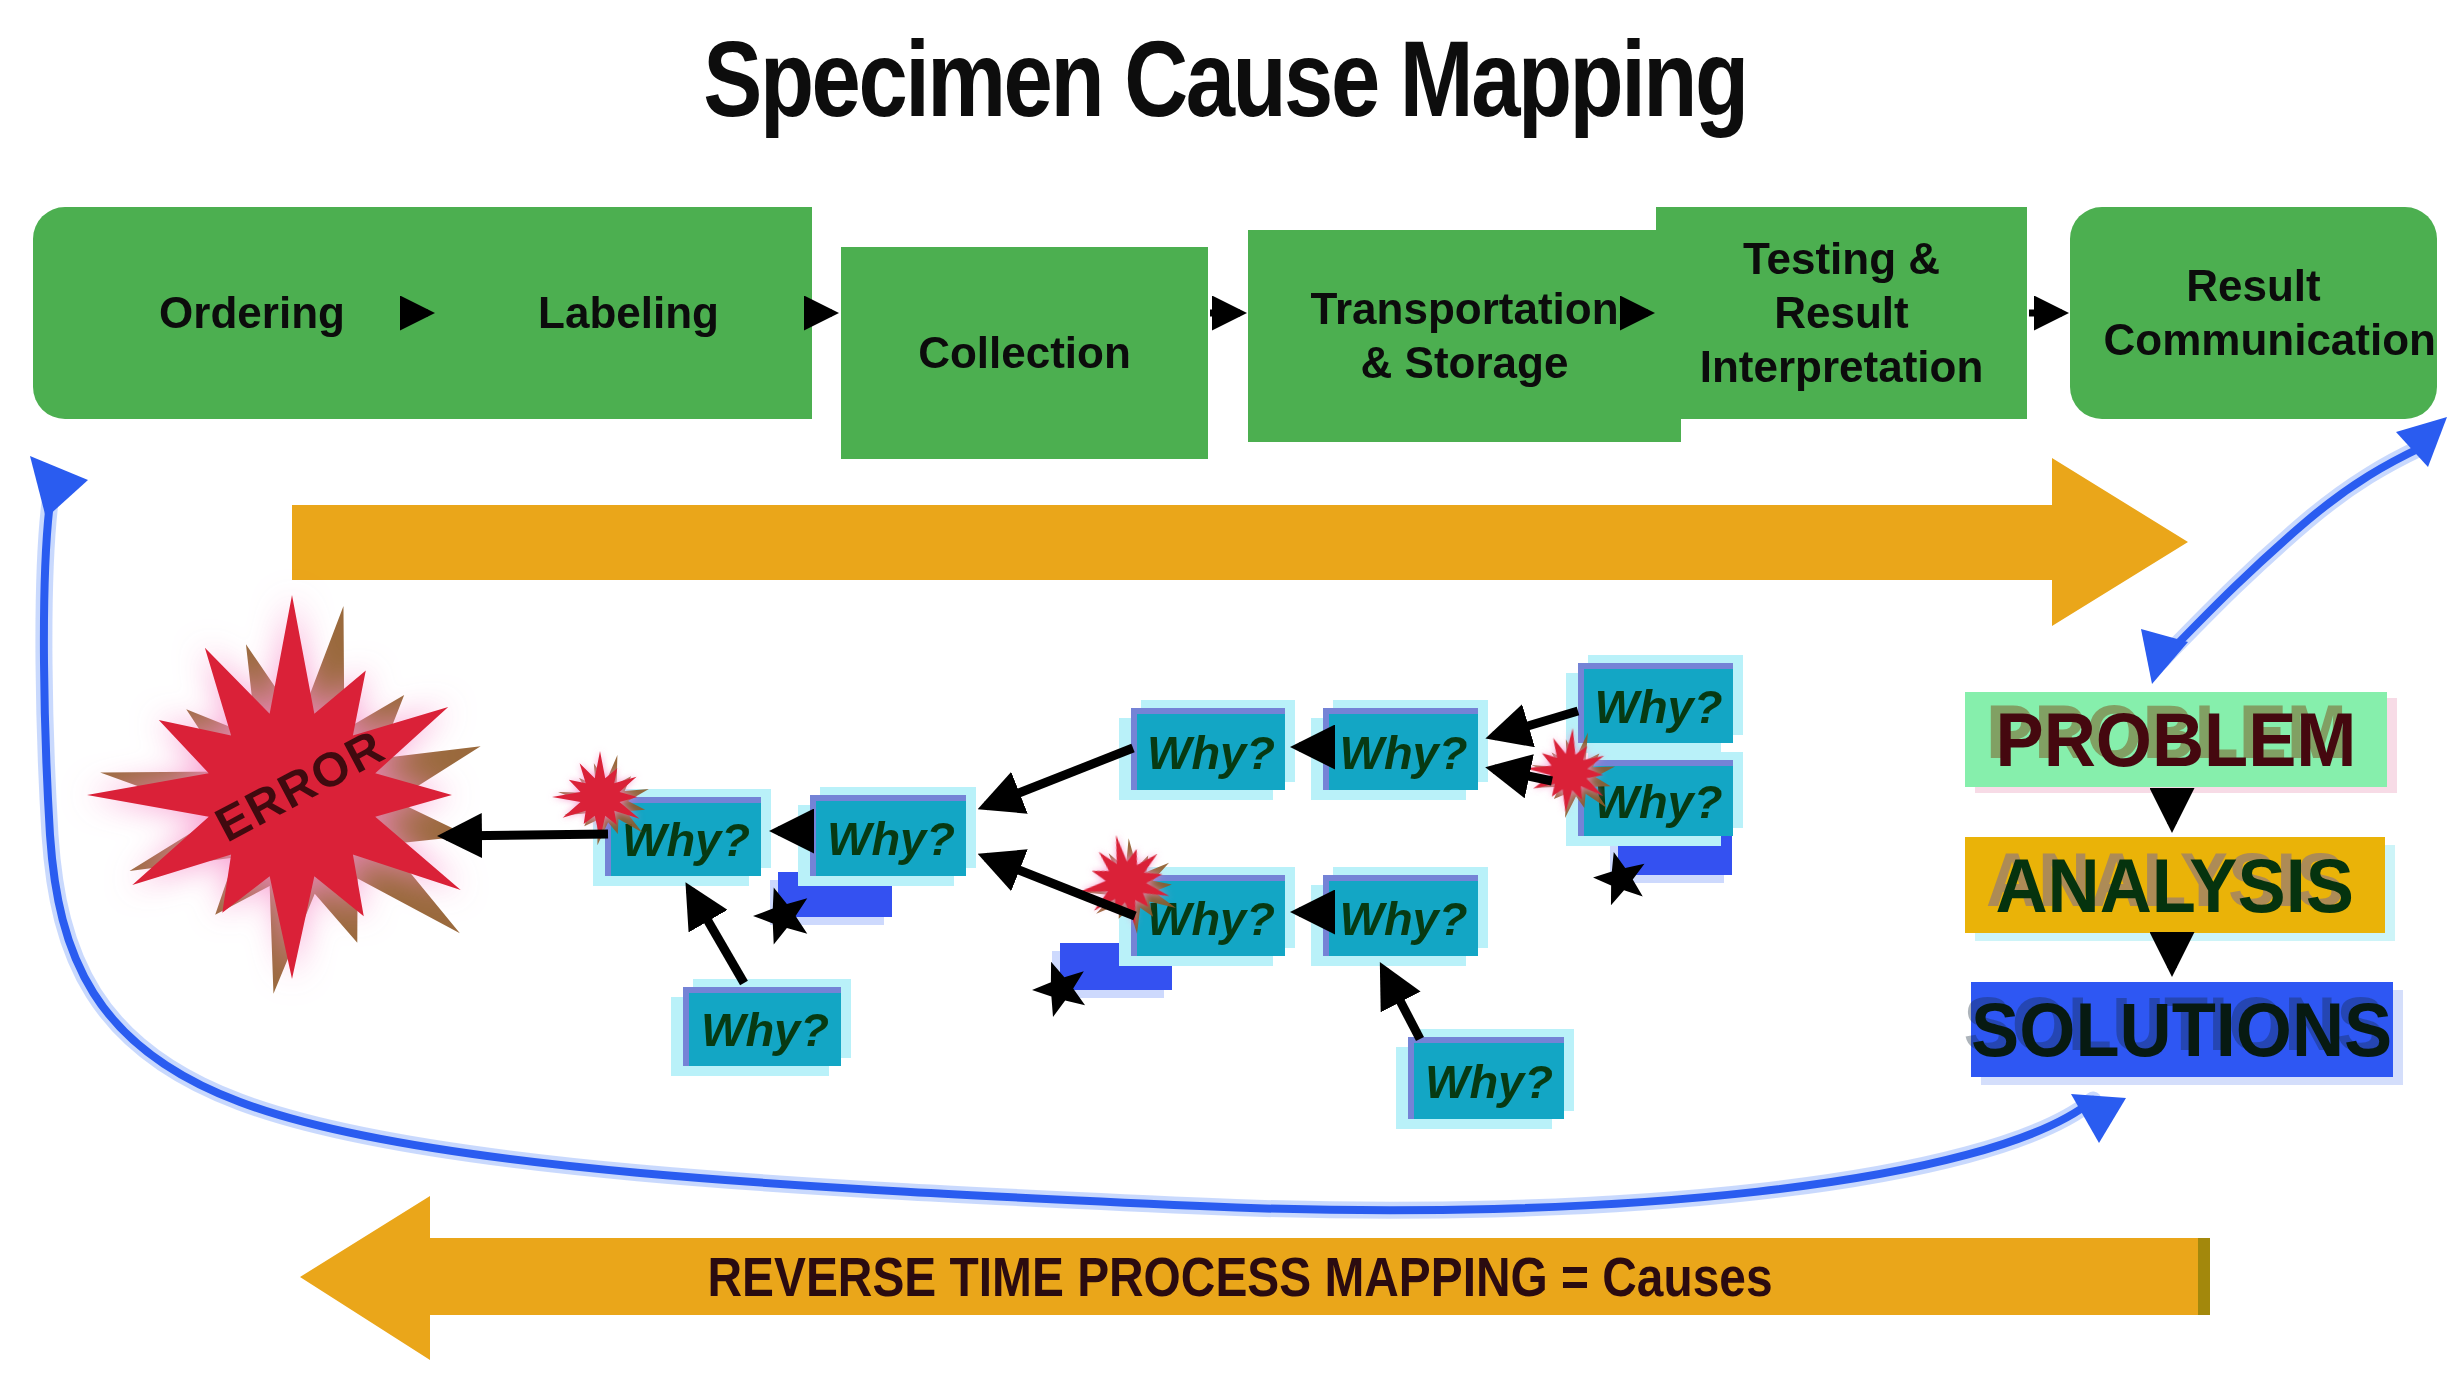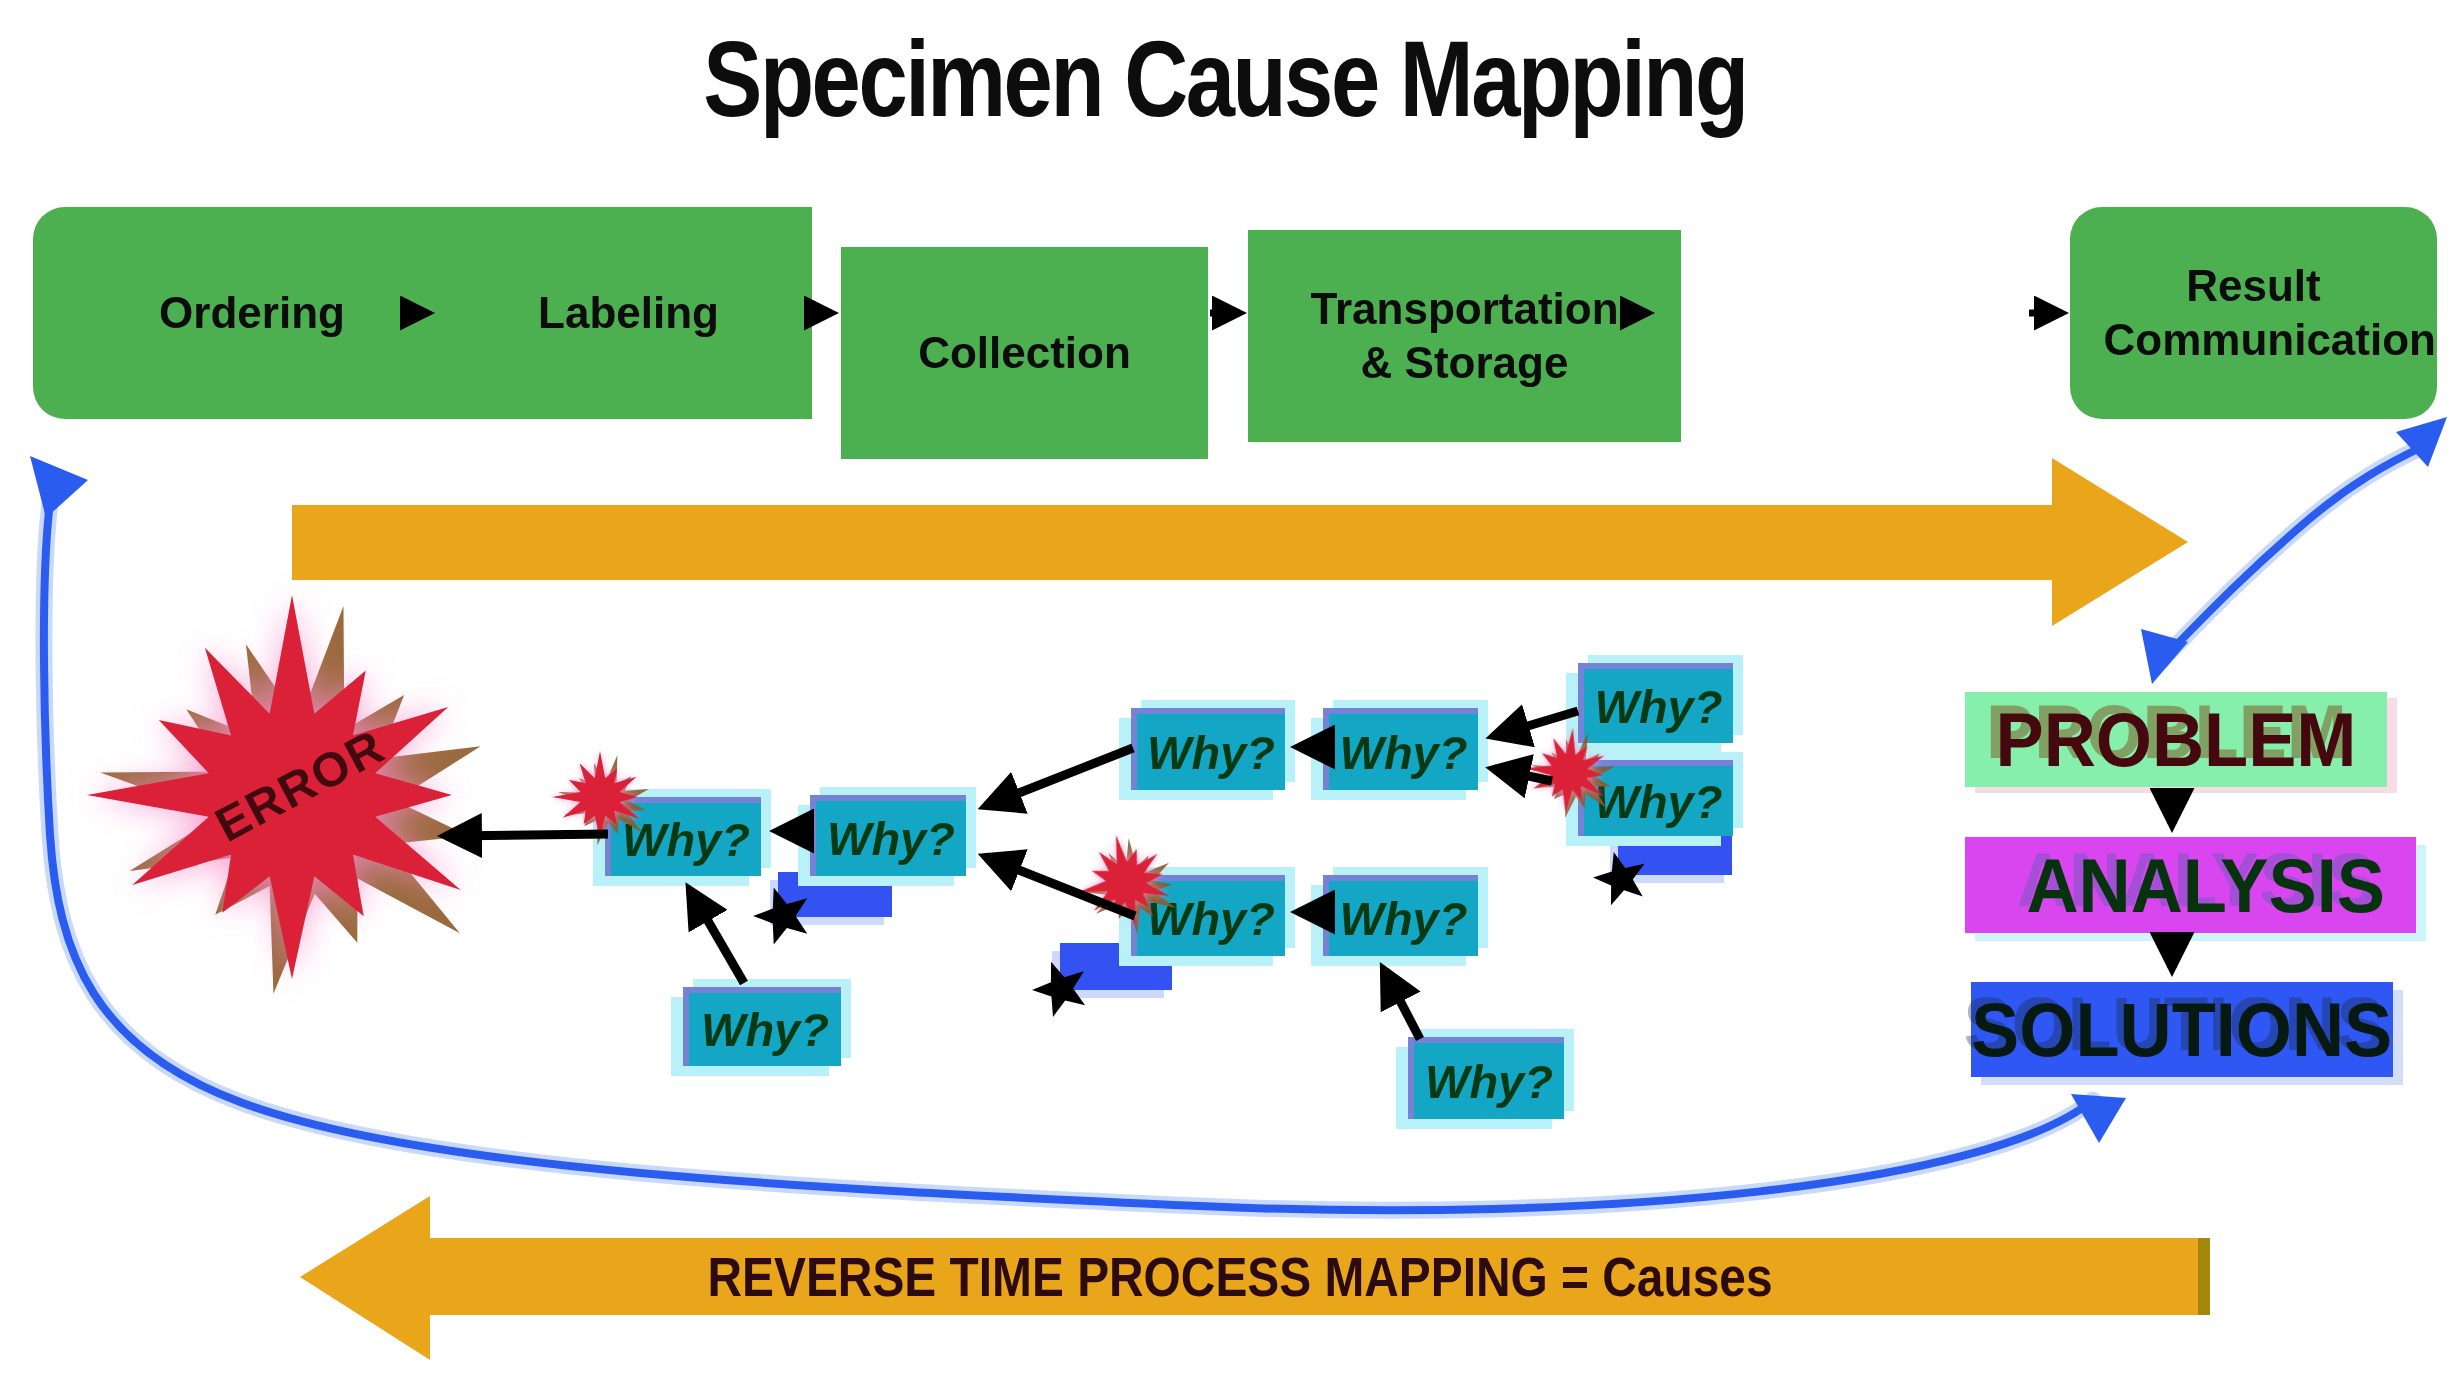--- a/index.html
+++ b/index.html
@@ -61,6 +61,9 @@
   </div>
   <div class="abs step" style="left:1248px;width:433px;margin-top:23px;">
     <span style="width:330px;">Transportation &amp; Storage</span>
+  </div>
+  <div class="abs step" style="left:1656px;width:371px;">
+    <span style="width:300px;">Testing &amp; Result Interpretation</span>
   </div>
   <div class="abs step rounded" style="left:2070px;width:367px;">
     <span style="width:300px;">Result Communication</span>

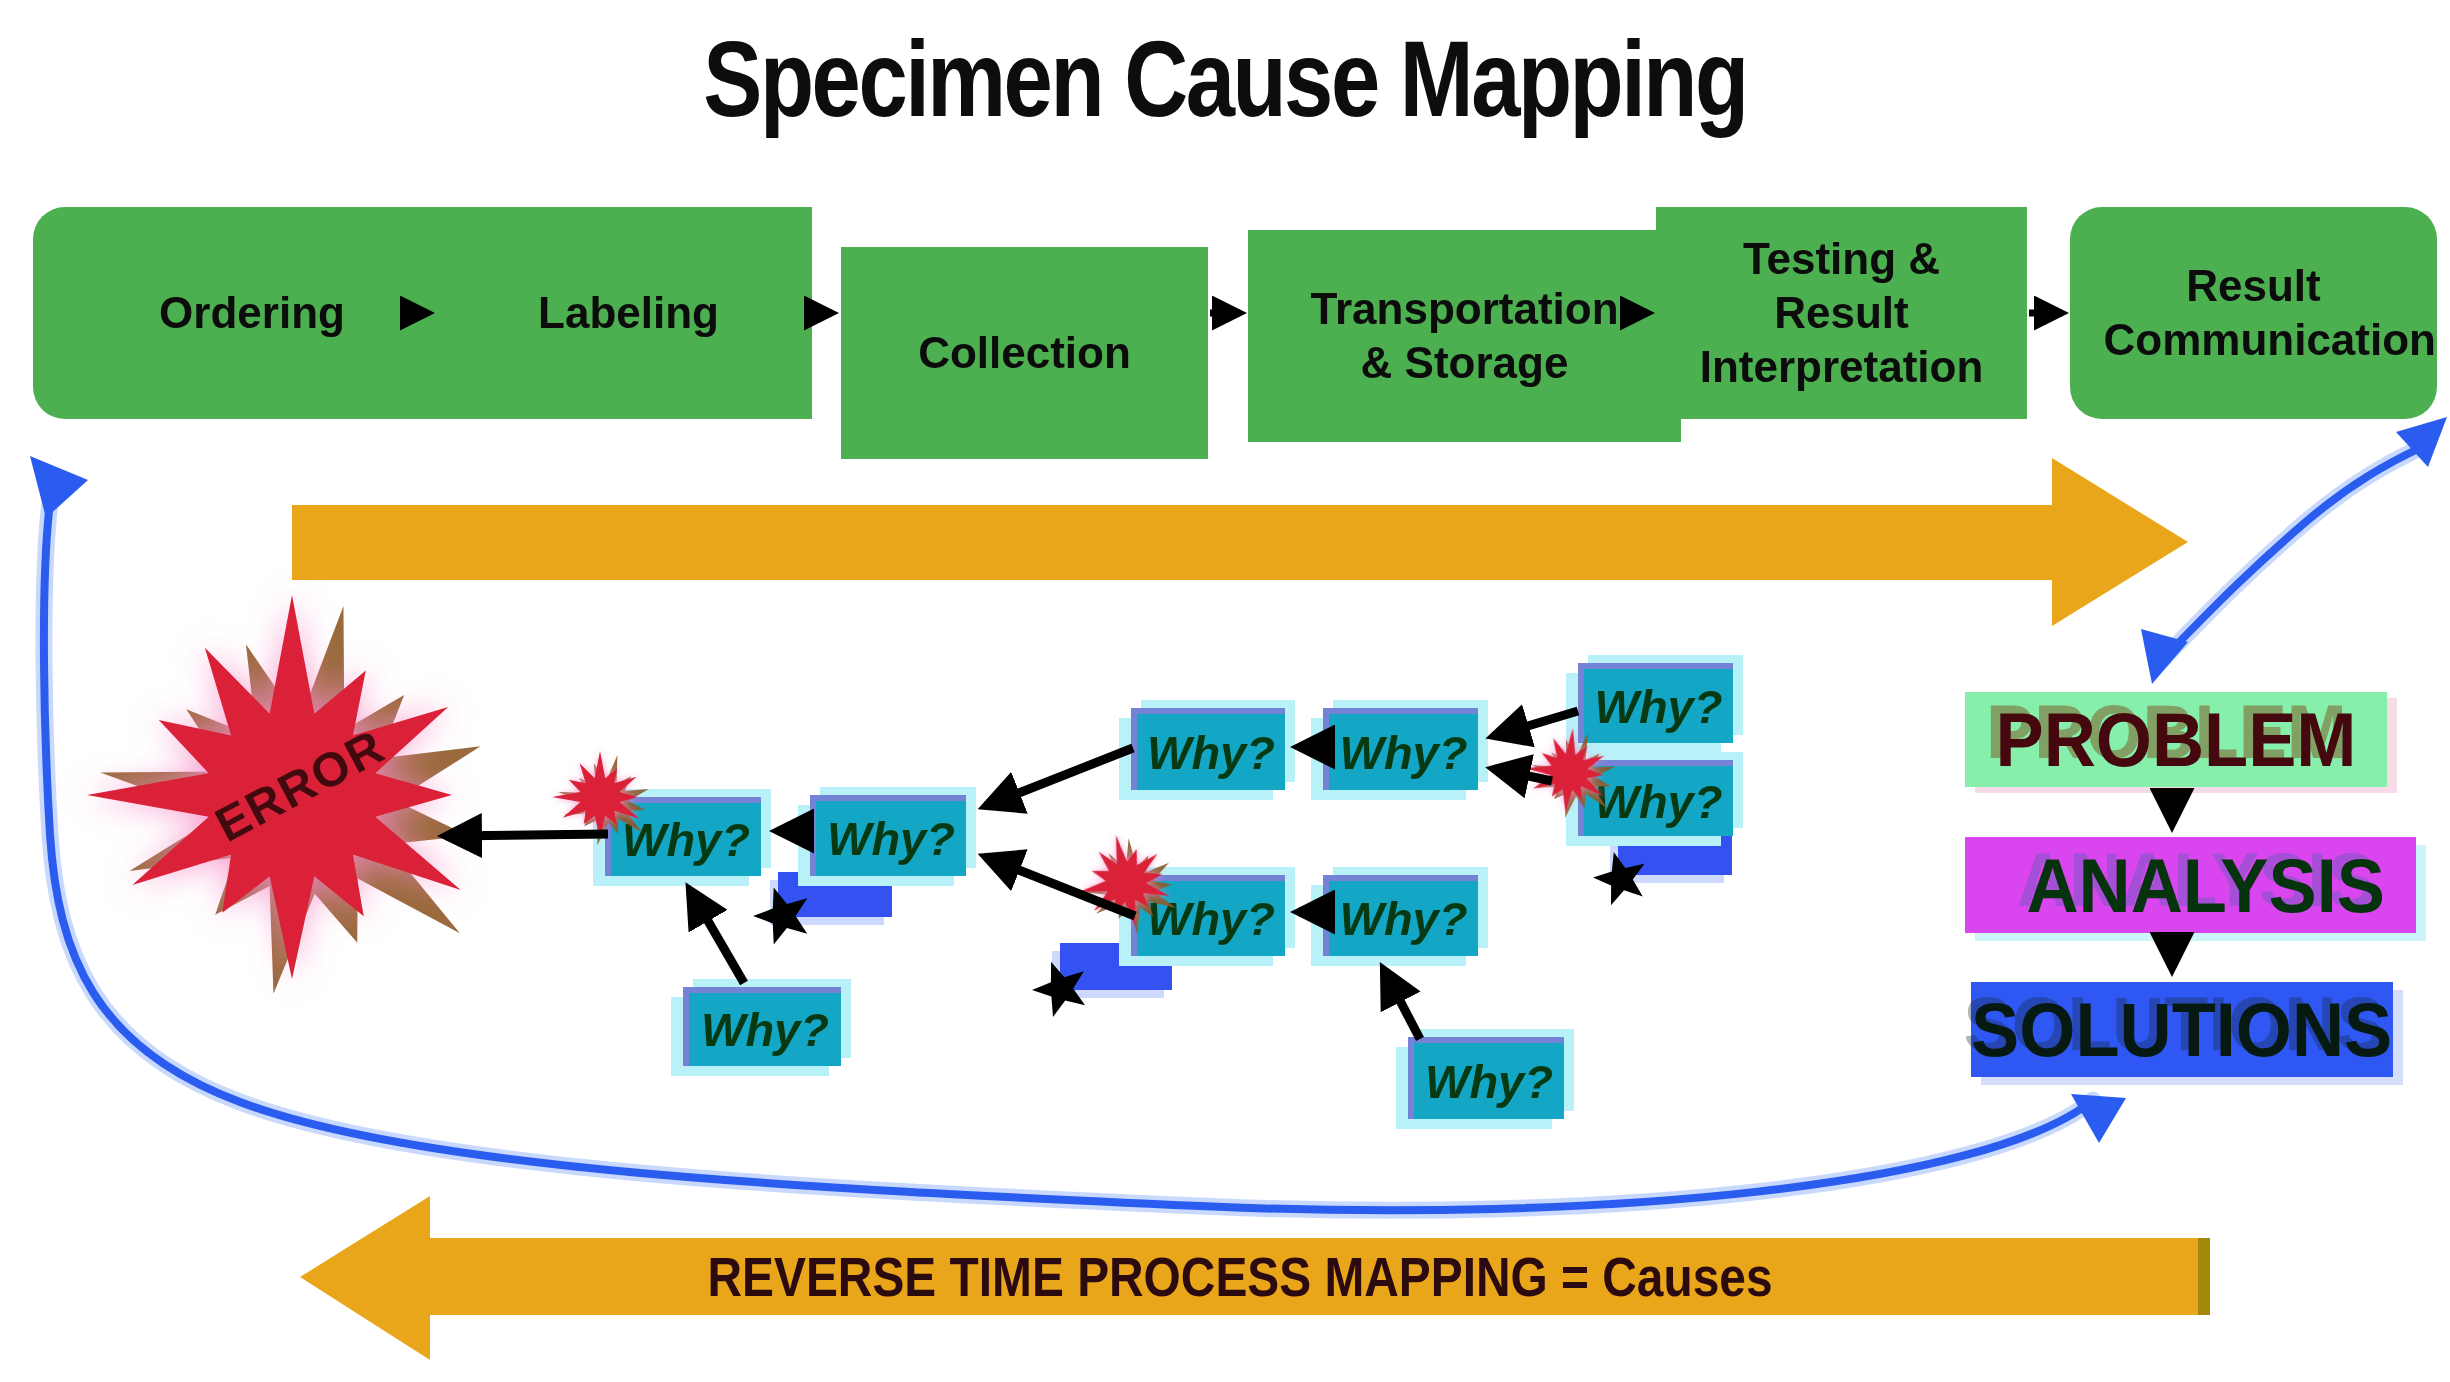--- a/index.html
+++ b/index.html
@@ -32,7 +32,7 @@
   .panel span{font-size:76px;font-weight:800;transform:scaleX(.95);white-space:nowrap;}
   .problem{background:#86efac;box-shadow:10px 6px 0 #f7dbe6;}
   .problem span{color:#45080f;text-shadow:-10px -8px 0 rgba(125,94,40,.55);}
-  .analysis{background:#d946ef;box-shadow:10px 8px 0 #cdf4f8;padding-left:31px;}
+  .analysis{background:#eab308;box-shadow:10px 8px 0 #cdf4f8;}
   .analysis span{color:#05330e;text-shadow:-10px -6px 0 rgba(99,91,182,.45);}
   .solutions{background:#2e57f3;box-shadow:10px 8px 0 #d4defb;margin-left:8px;}
   .solutions span{color:#071a12;text-shadow:-8px -6px 0 rgba(20,40,60,.35);}

